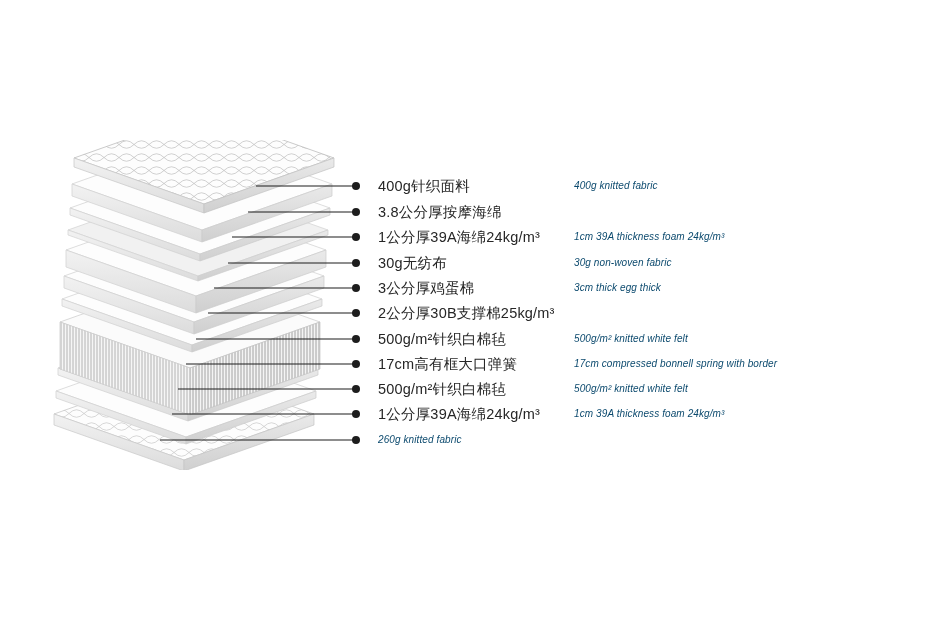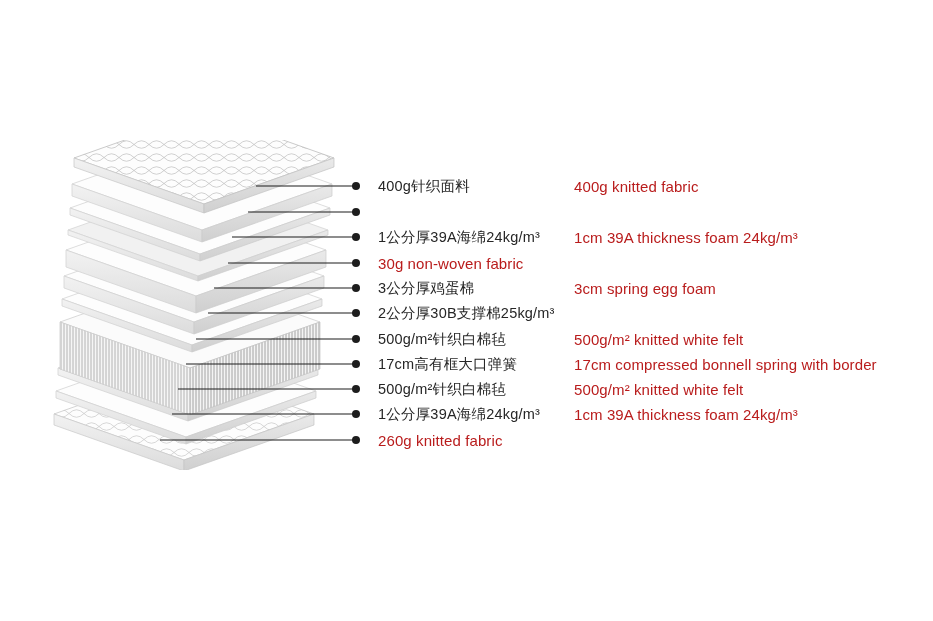--- a/index.html
+++ b/index.html
@@ -78,10 +78,11 @@
   }
   .label-en {
     flex: 0 0 auto;
-    font-size: 15px;
-    color: #b91c1c;
+    font-size: 10px;
+    color: #0c4a6e;
     letter-spacing: 0.1px;
     line-height: 1;
+    font-style: italic;
   }
 </style>
 </head>

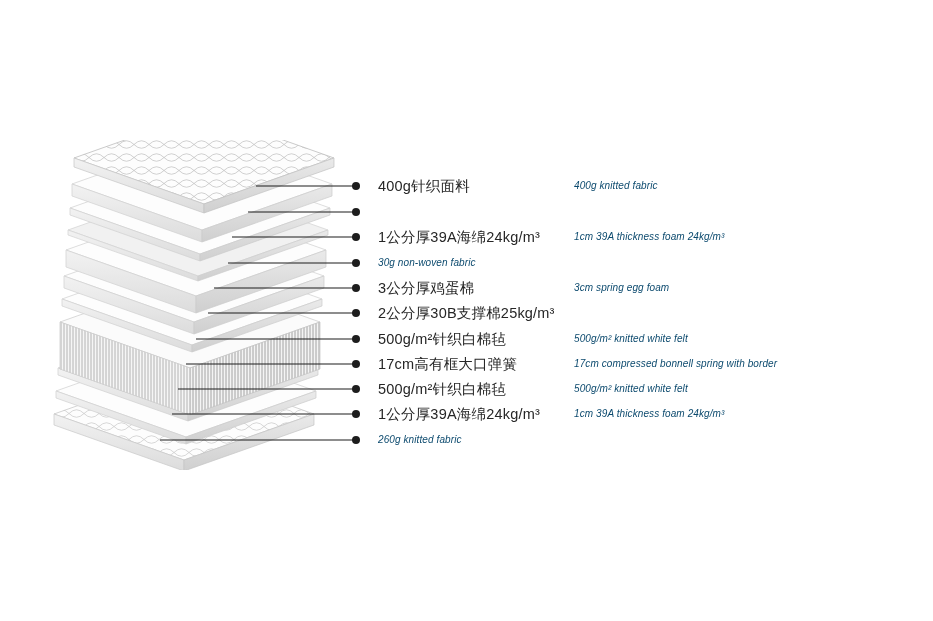--- a/index.html
+++ b/index.html
@@ -211,6 +211,7 @@
 
     <div class="label-row" style="top:201px">
       <span class="bullet"></span>
+      <span class="label-cn">3.8公分厚按摩海绵</span>
     </div>
 
     <div class="label-row" style="top:226px">

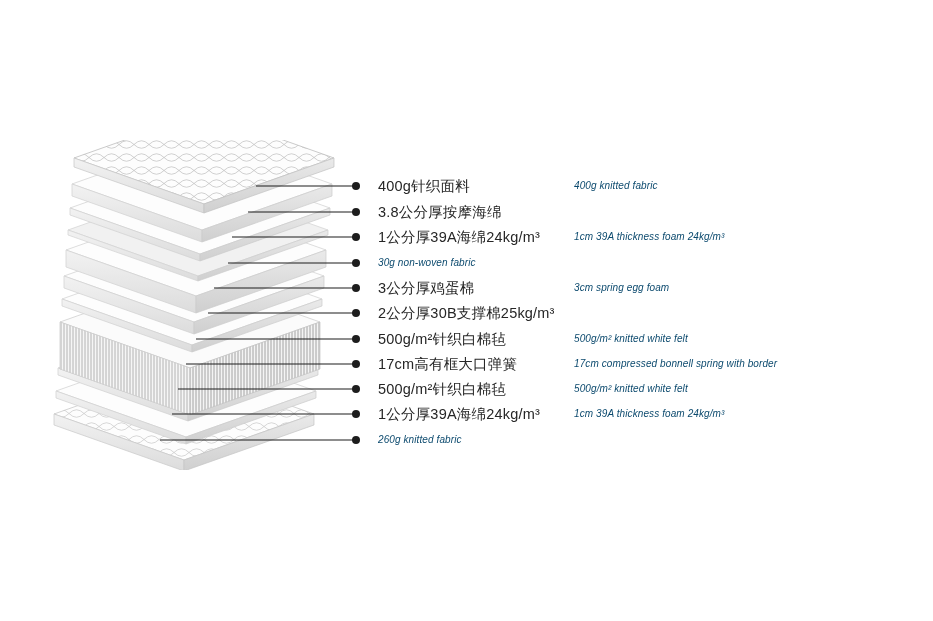--- a/index.html
+++ b/index.html
@@ -222,6 +222,7 @@
 
     <div class="label-row" style="top:252px">
       <span class="bullet"></span>
+      <span class="label-cn">30g无纺布</span>
       <span class="label-en">30g non-woven fabric</span>
     </div>
 

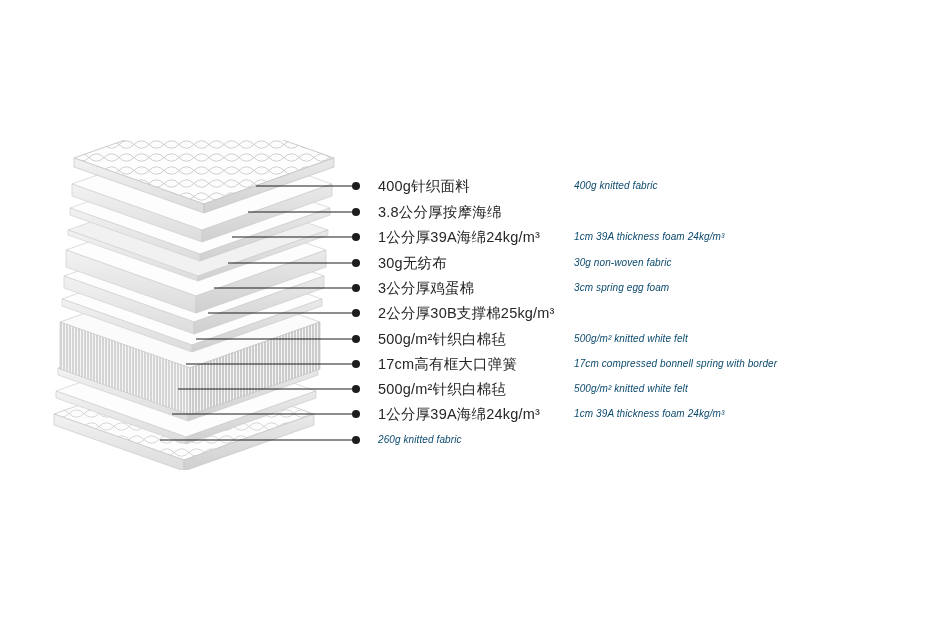--- a/index.html
+++ b/index.html
@@ -229,7 +229,7 @@
     <div class="label-row" style="top:277px">
       <span class="bullet"></span>
       <span class="label-cn">3公分厚鸡蛋棉</span>
-      <span class="label-en">3cm spring egg foam</span>
+      <span class="label-en">3cm thick egg thick</span>
     </div>
 
     <div class="label-row" style="top:302px">

